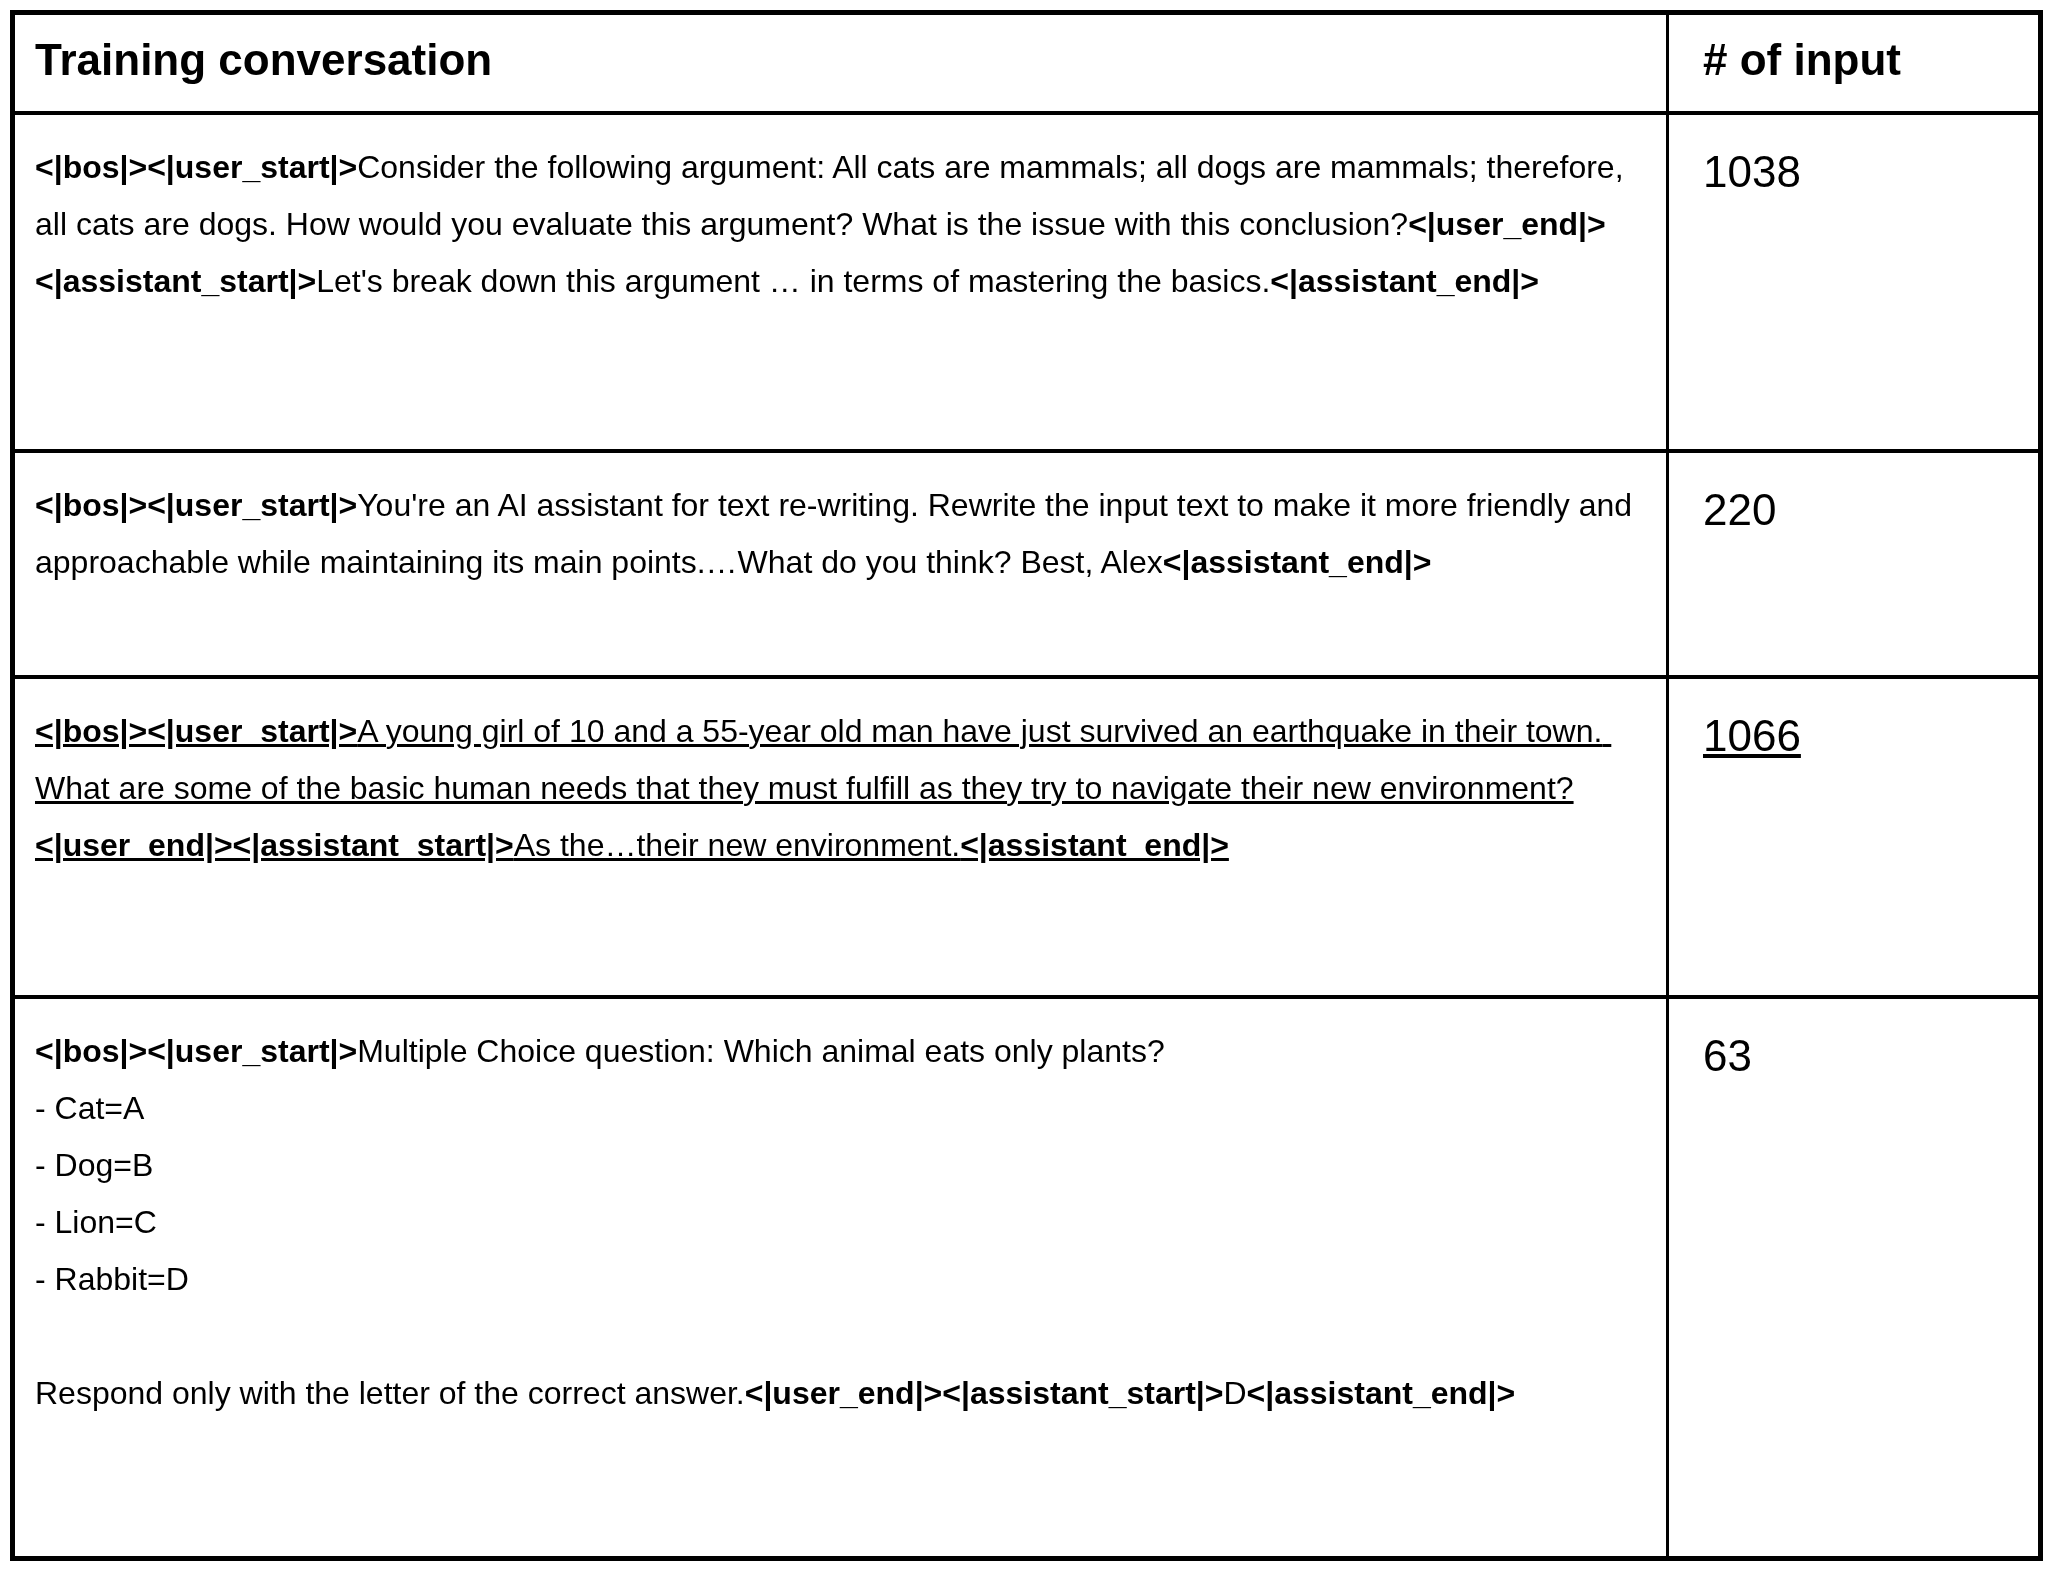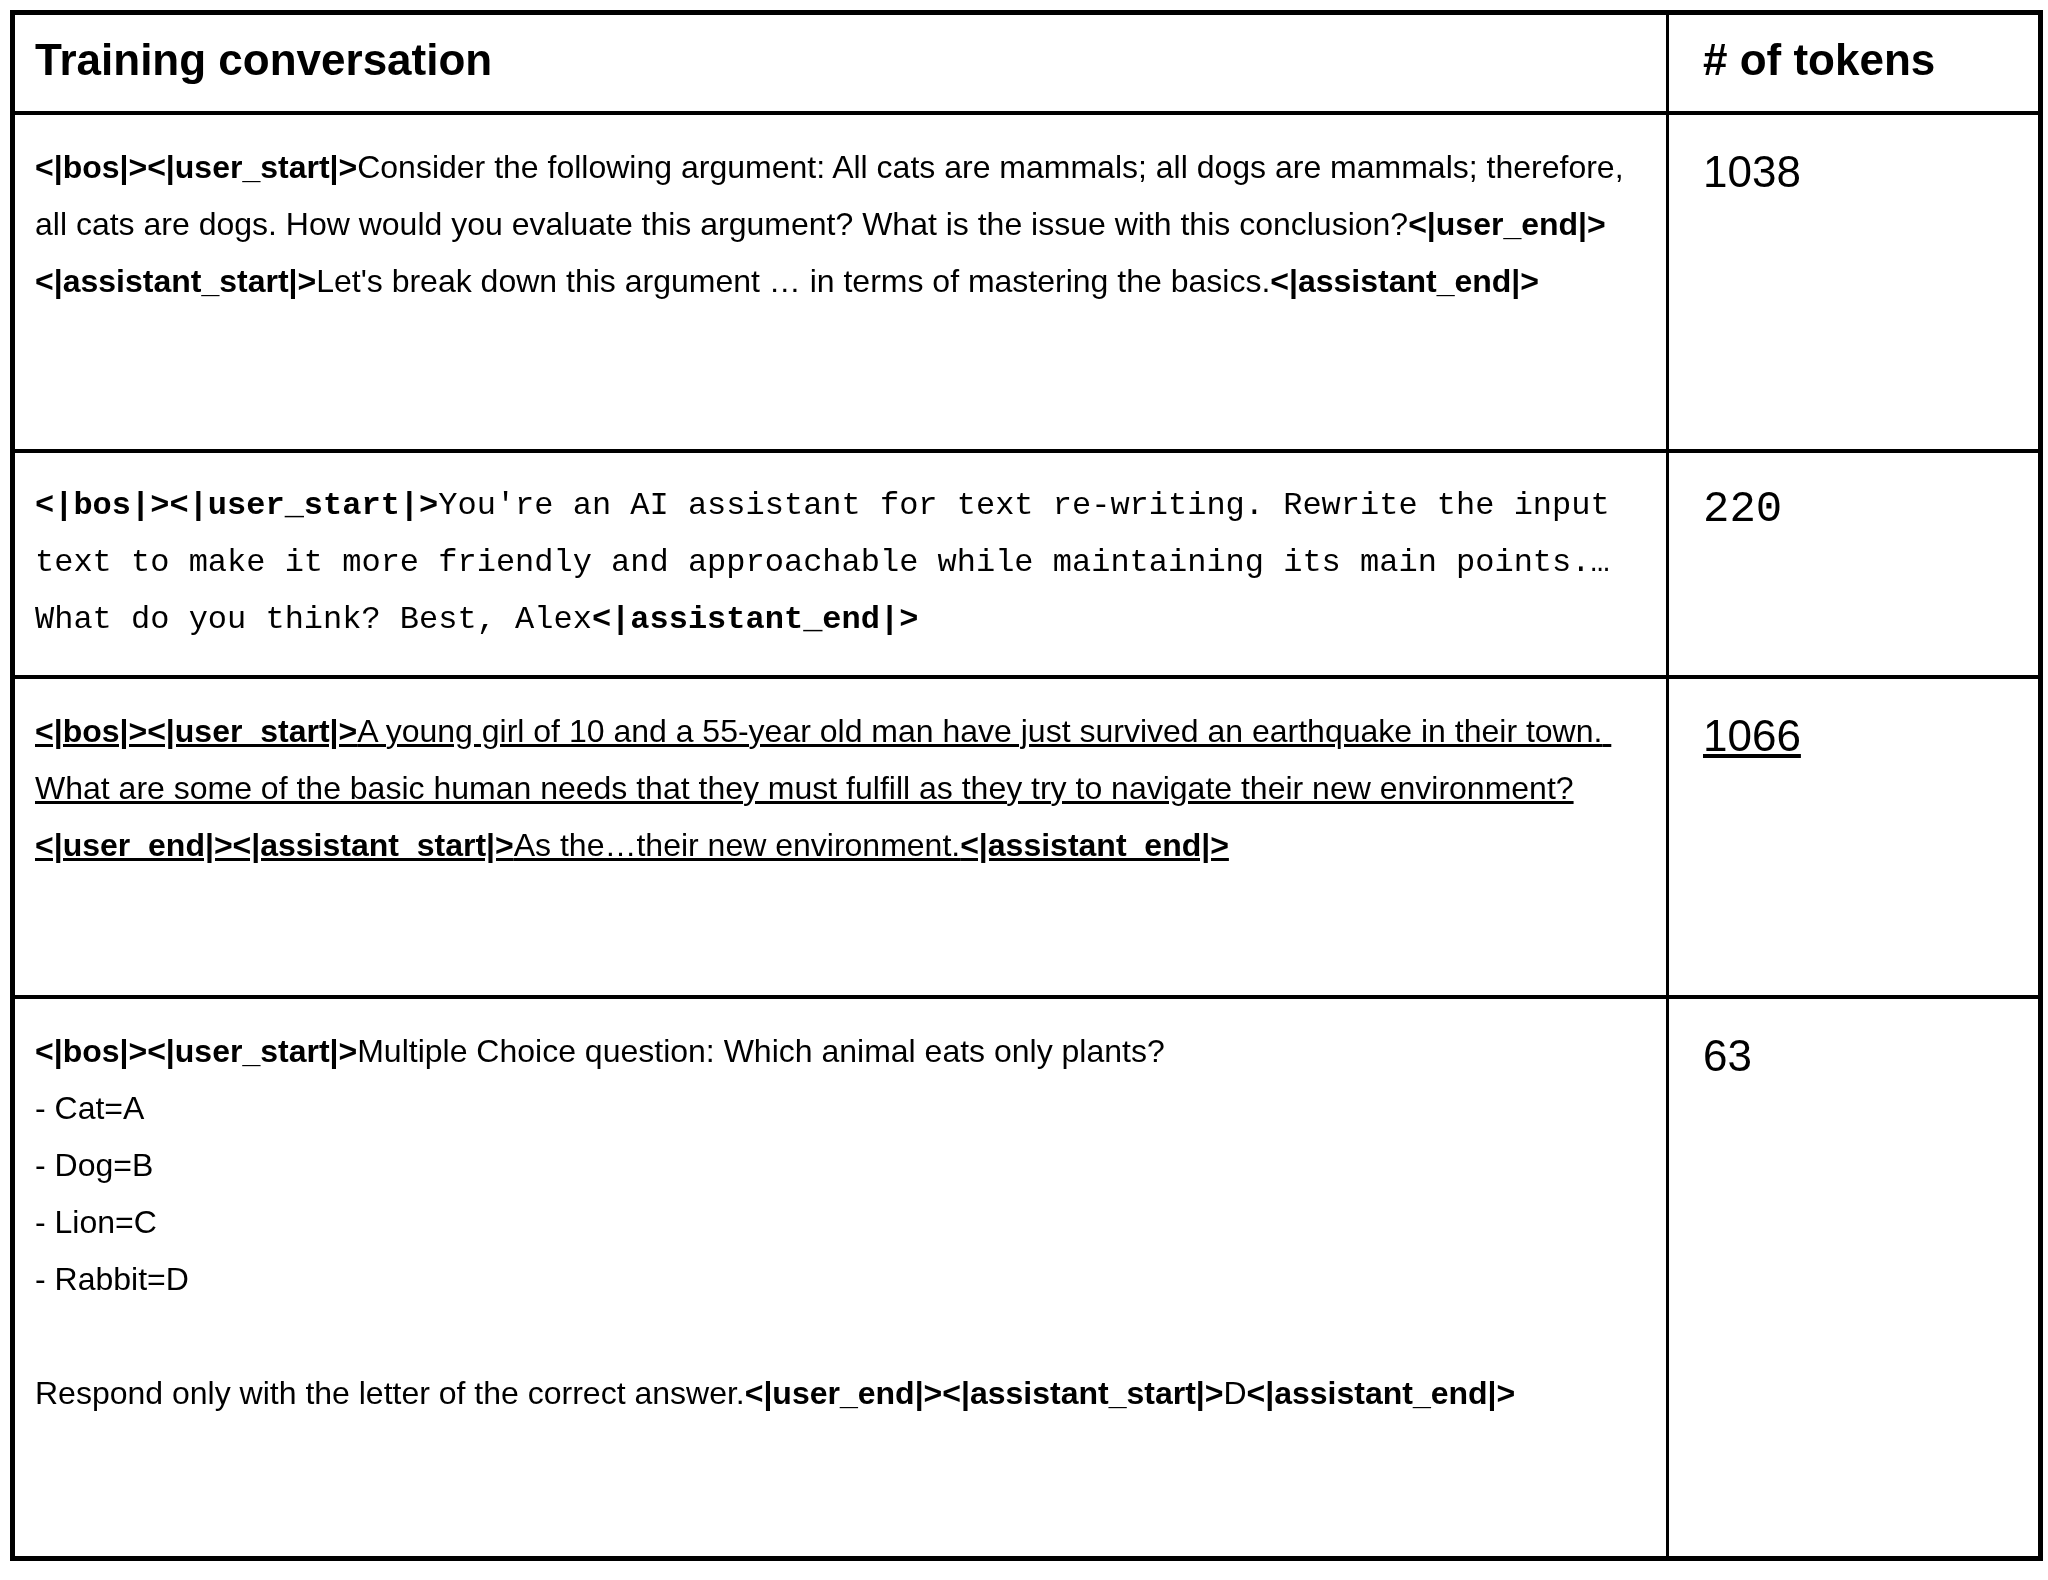--- a/index.html
+++ b/index.html
@@ -75,7 +75,7 @@
     <thead>
       <tr>
         <th class="h-conv">Training conversation</th>
-        <th class="h-tok"># of tokens</th>
+        <th class="h-tok"># of input</th>
       </tr>
     </thead>
     <tbody>

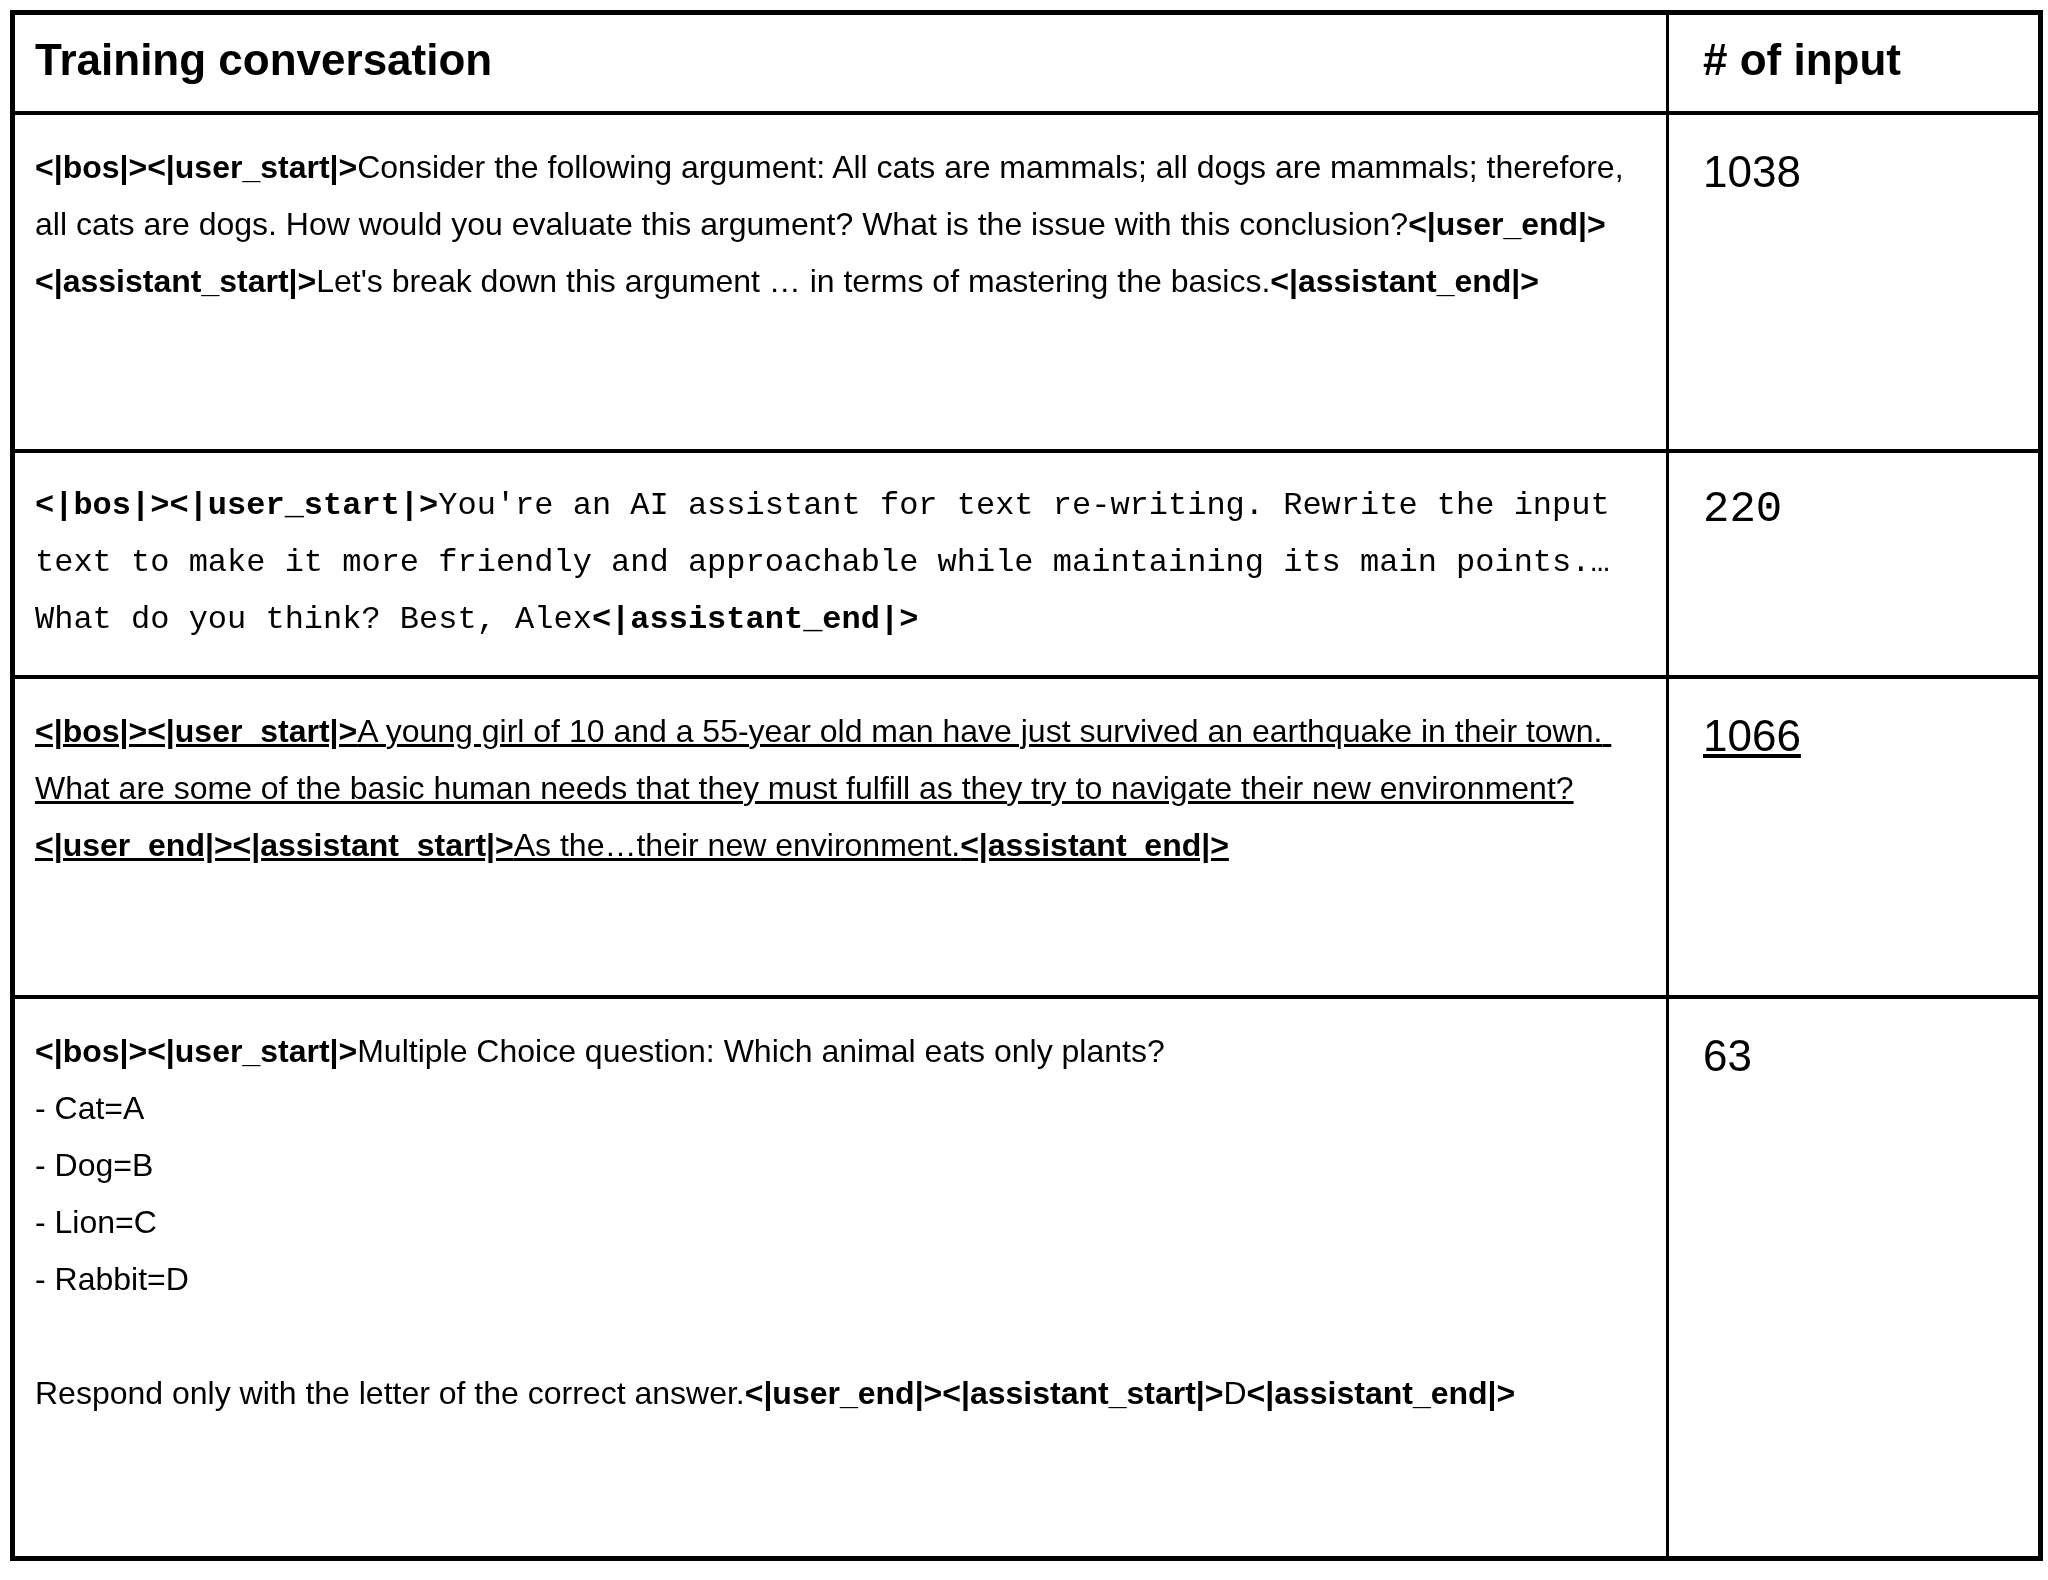--- a/index.html
+++ b/index.html
@@ -59,7 +59,7 @@
   .tok { font-weight: 700; }
   .txt { font-weight: 400; }
   tr.r1 { height: 338px; }
-  tr.r2 { height: 226px; font-family: Liberation Mono, monospace; }
+  tr.r2 { height: 226px; }
   tr.r3 { height: 320px; text-decoration: underline; }
   tr.r4 { height: 562px; }
 </style>

